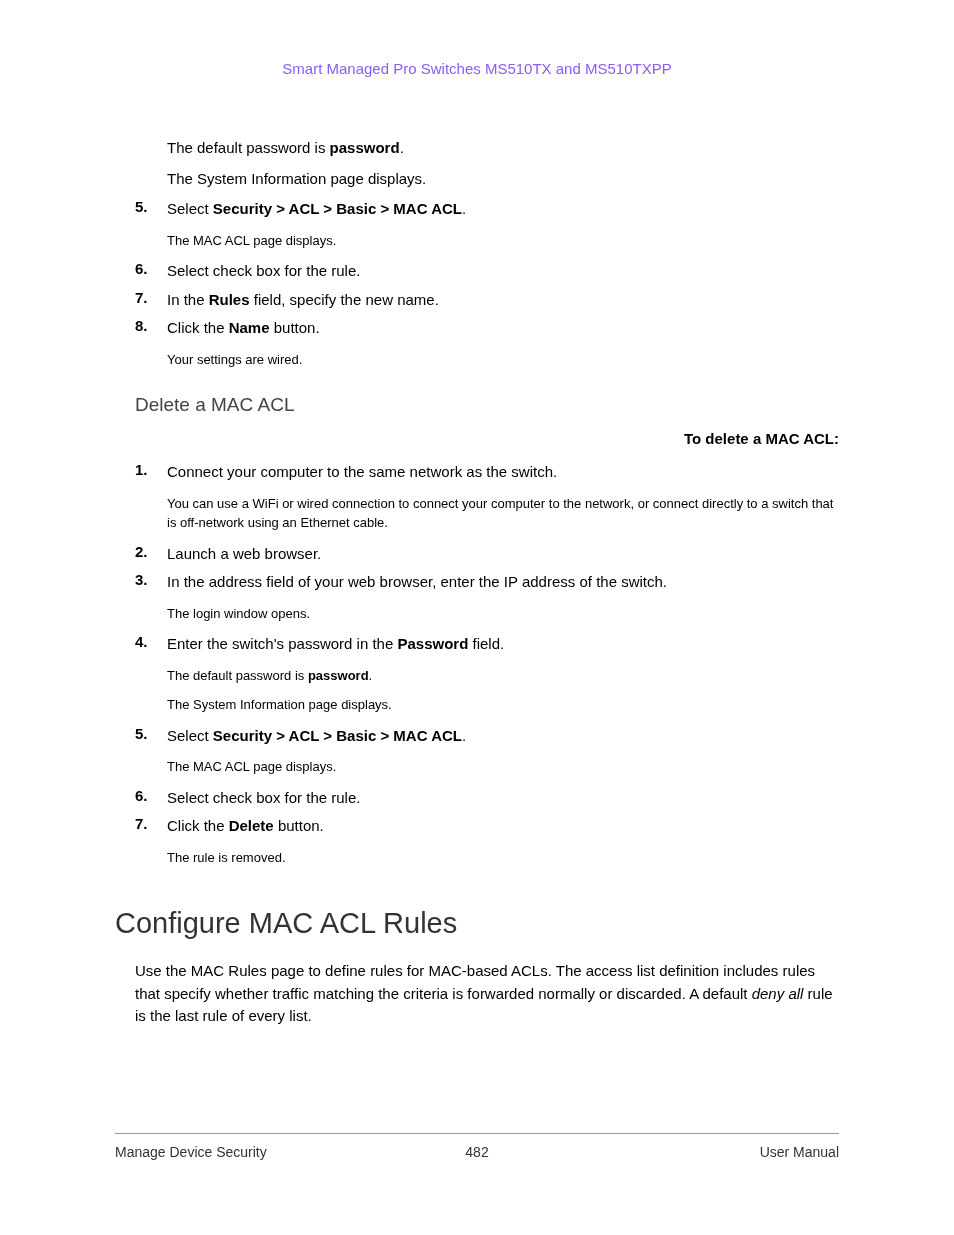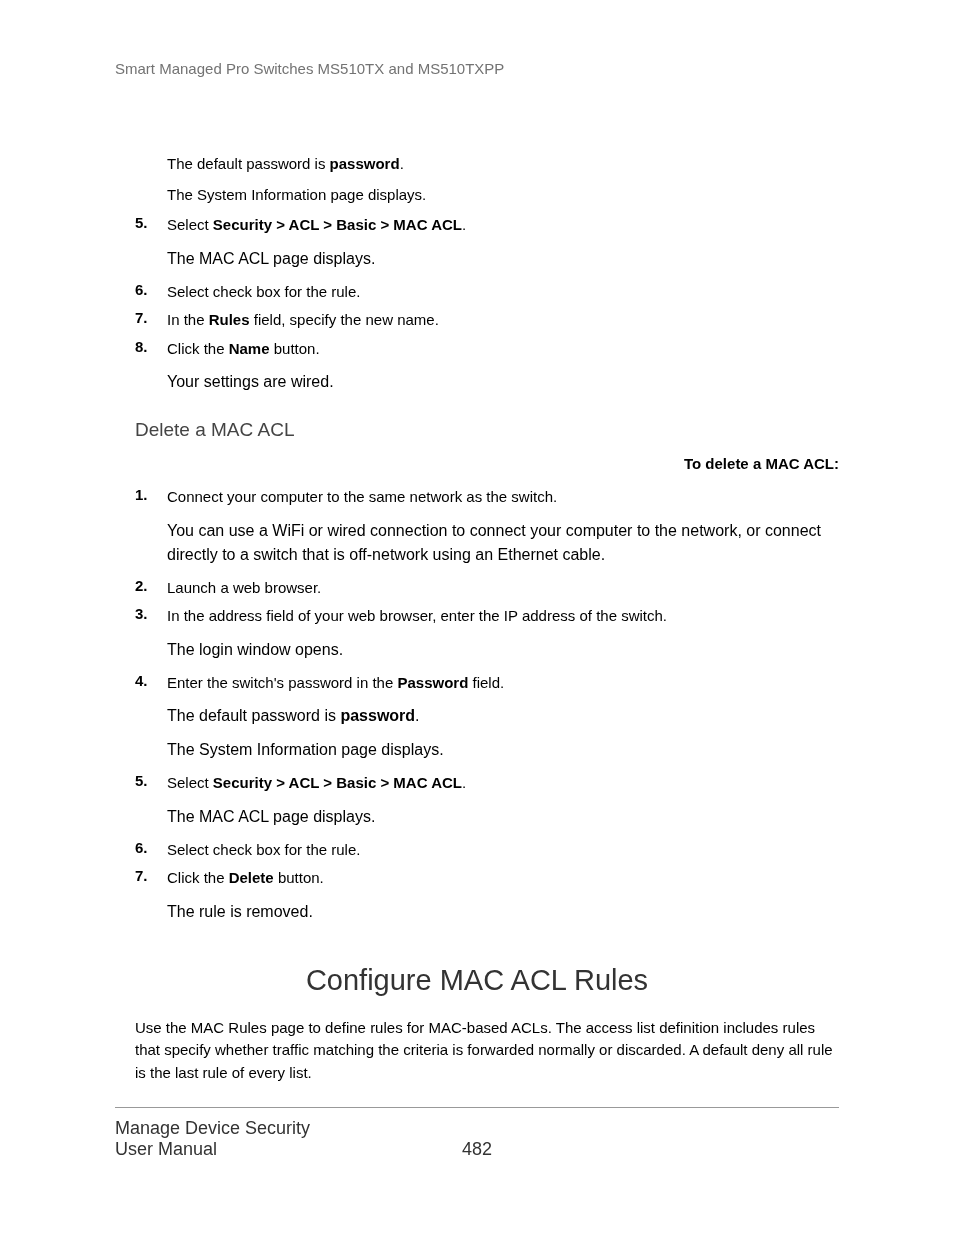--- a/index.html
+++ b/index.html
@@ -19,10 +19,11 @@
       padding: 60px 115px 0 115px;
     }
     .header-title {
-      font-size: 15px;
-      font-weight: 300;
-      color: #737373;
-      margin-bottom: 76px;
+      text-align: center;
+      font-size: 15px;
+      font-weight: 300;
+      color: #8b5cf6;
+      margin-bottom: 60px;
       font-family: 'Segoe UI Light', 'Helvetica Neue', Arial, sans-serif;
     }
     .body-text-indent {

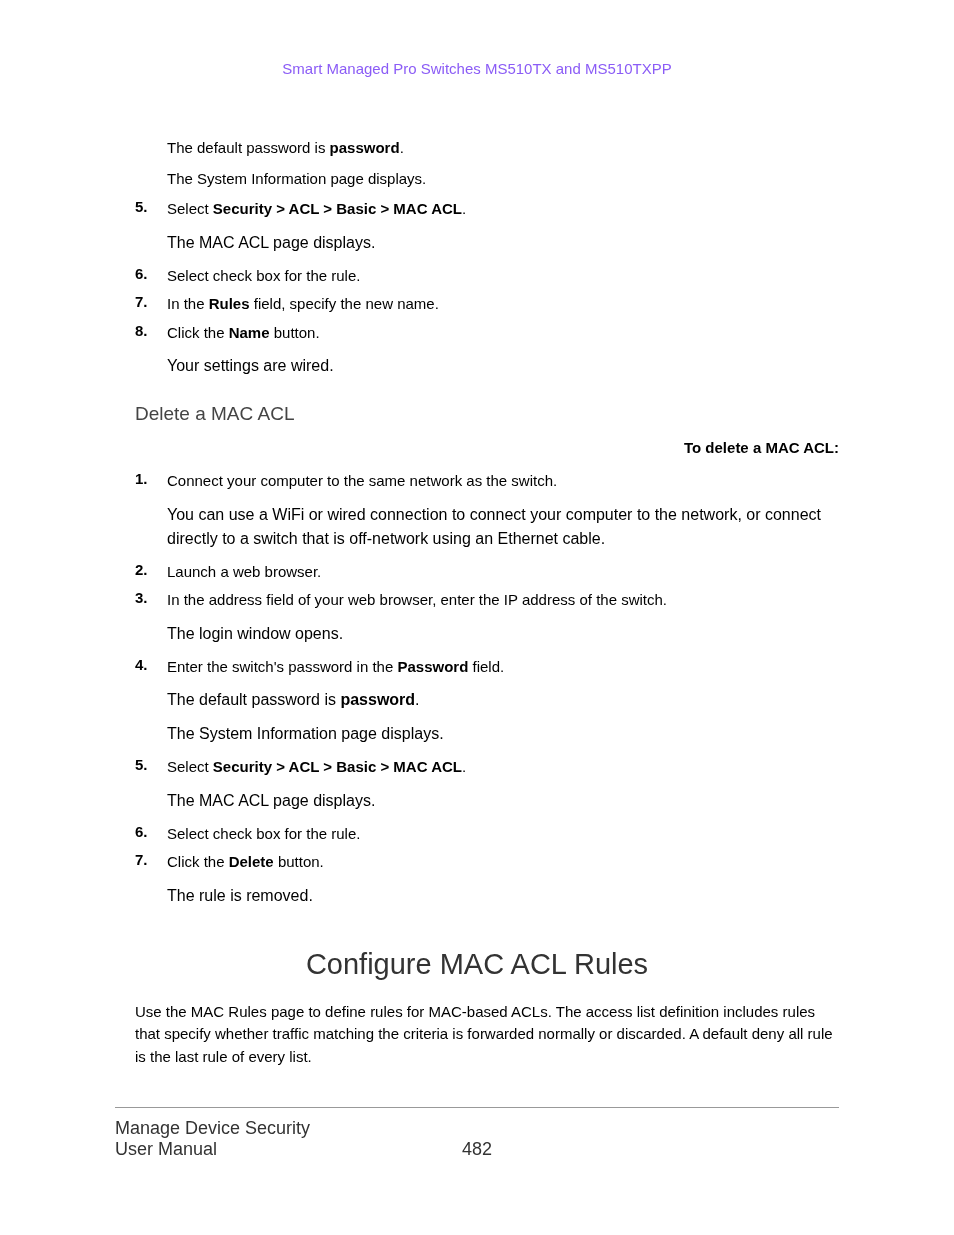--- a/index.html
+++ b/index.html
@@ -48,7 +48,7 @@
       flex: 1;
     }
     .sub-para {
-      font-size: 16px;
+      font-size: 13px;
       line-height: 1.5;
       margin-top: 10px;
       margin-bottom: 4px;

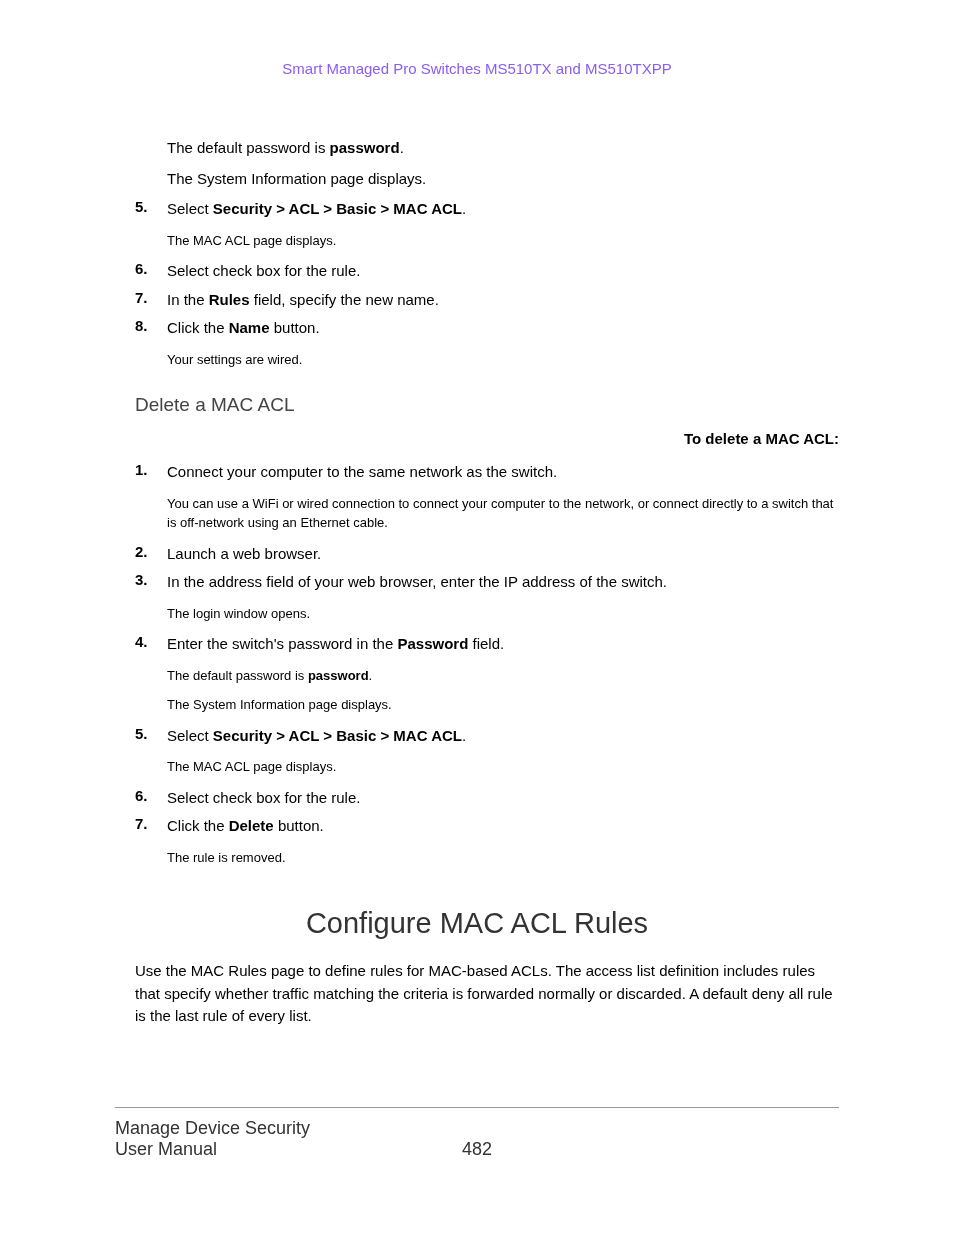--- a/index.html
+++ b/index.html
@@ -76,7 +76,6 @@
       margin-top: 36px;
       margin-bottom: 20px;
       font-family: 'Segoe UI Light', 'Helvetica Neue', Arial, sans-serif;
-      text-align: center;
     }
     .main-para {
       font-size: 15px;

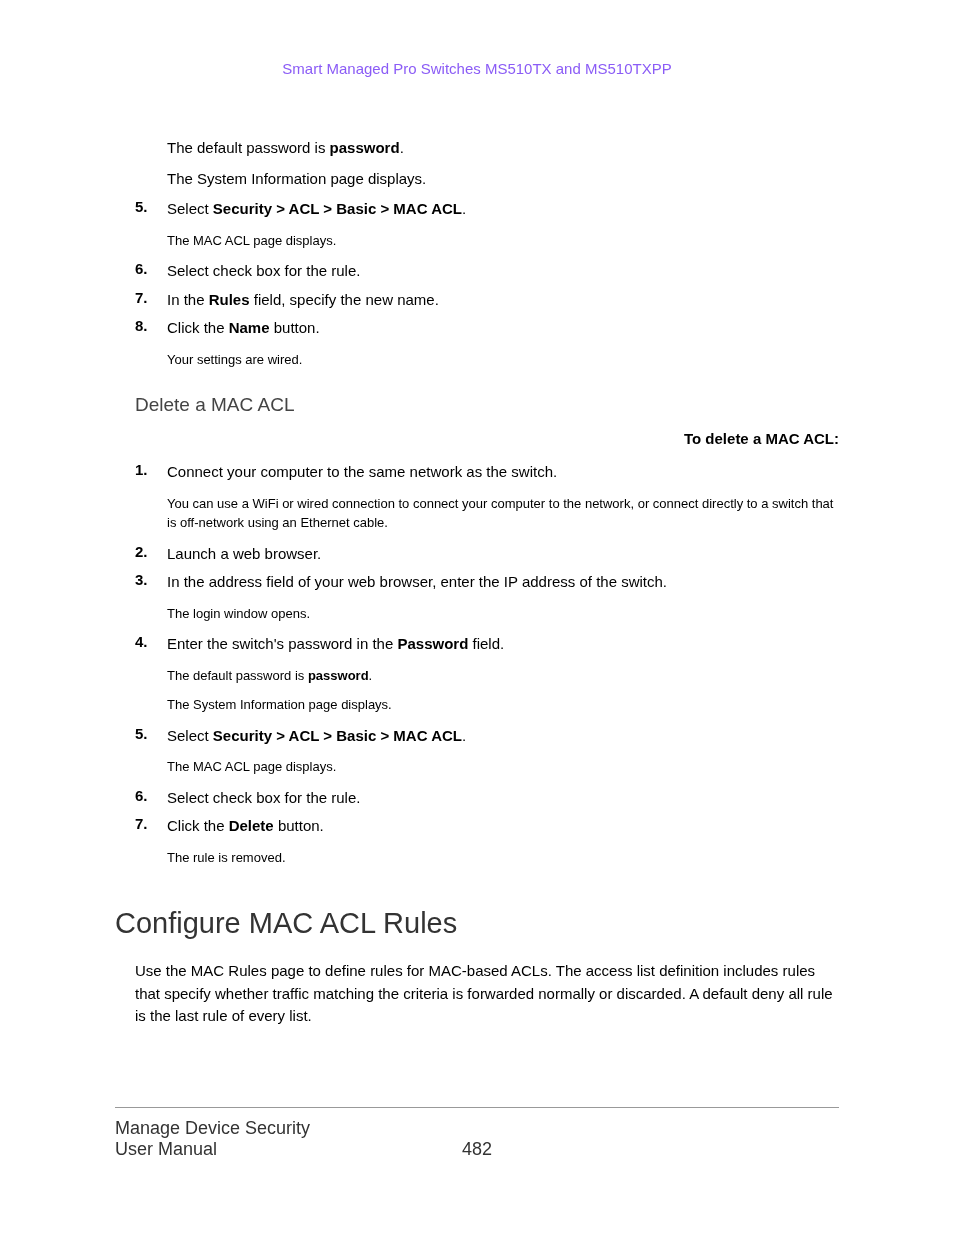--- a/index.html
+++ b/index.html
@@ -87,6 +87,7 @@
       text-align: center;
     }
     .italic {
+      font-style: italic;
     }
     .link-underline {
       text-decoration: underline;

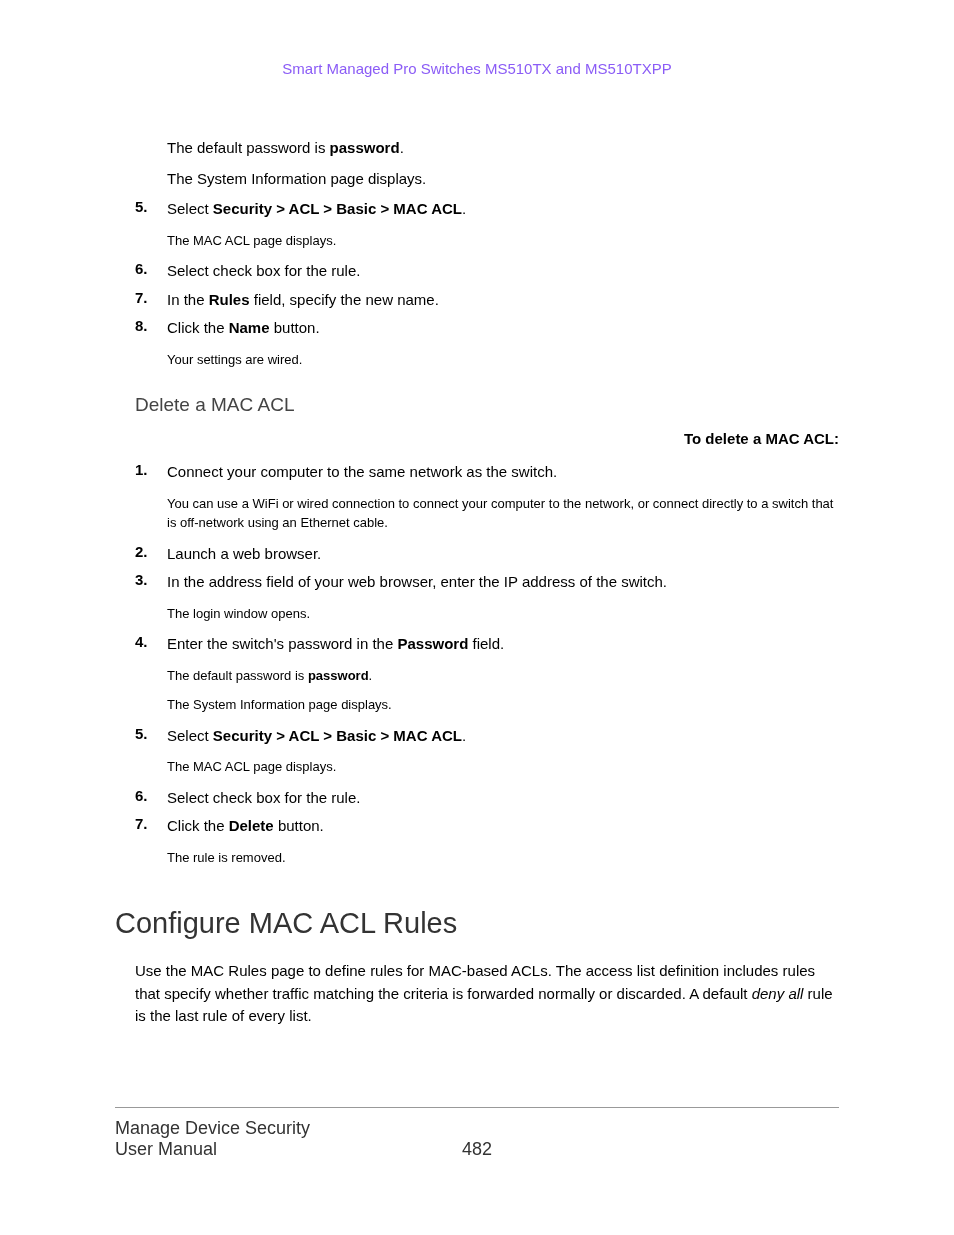--- a/index.html
+++ b/index.html
@@ -102,12 +102,11 @@
       border-top: 1px solid #999999;
       padding-top: 10px;
       display: flex;
-      justify-content: flex-end;
-      font-size: 18px;
+      justify-content: space-between;
+      font-size: 14px;
       color: #333333;
       font-family: 'Segoe UI Light', 'Helvetica Neue', Arial, sans-serif;
       font-weight: 300;
-      flex-direction: column;
     }
     .footer-center {
       position: absolute;

